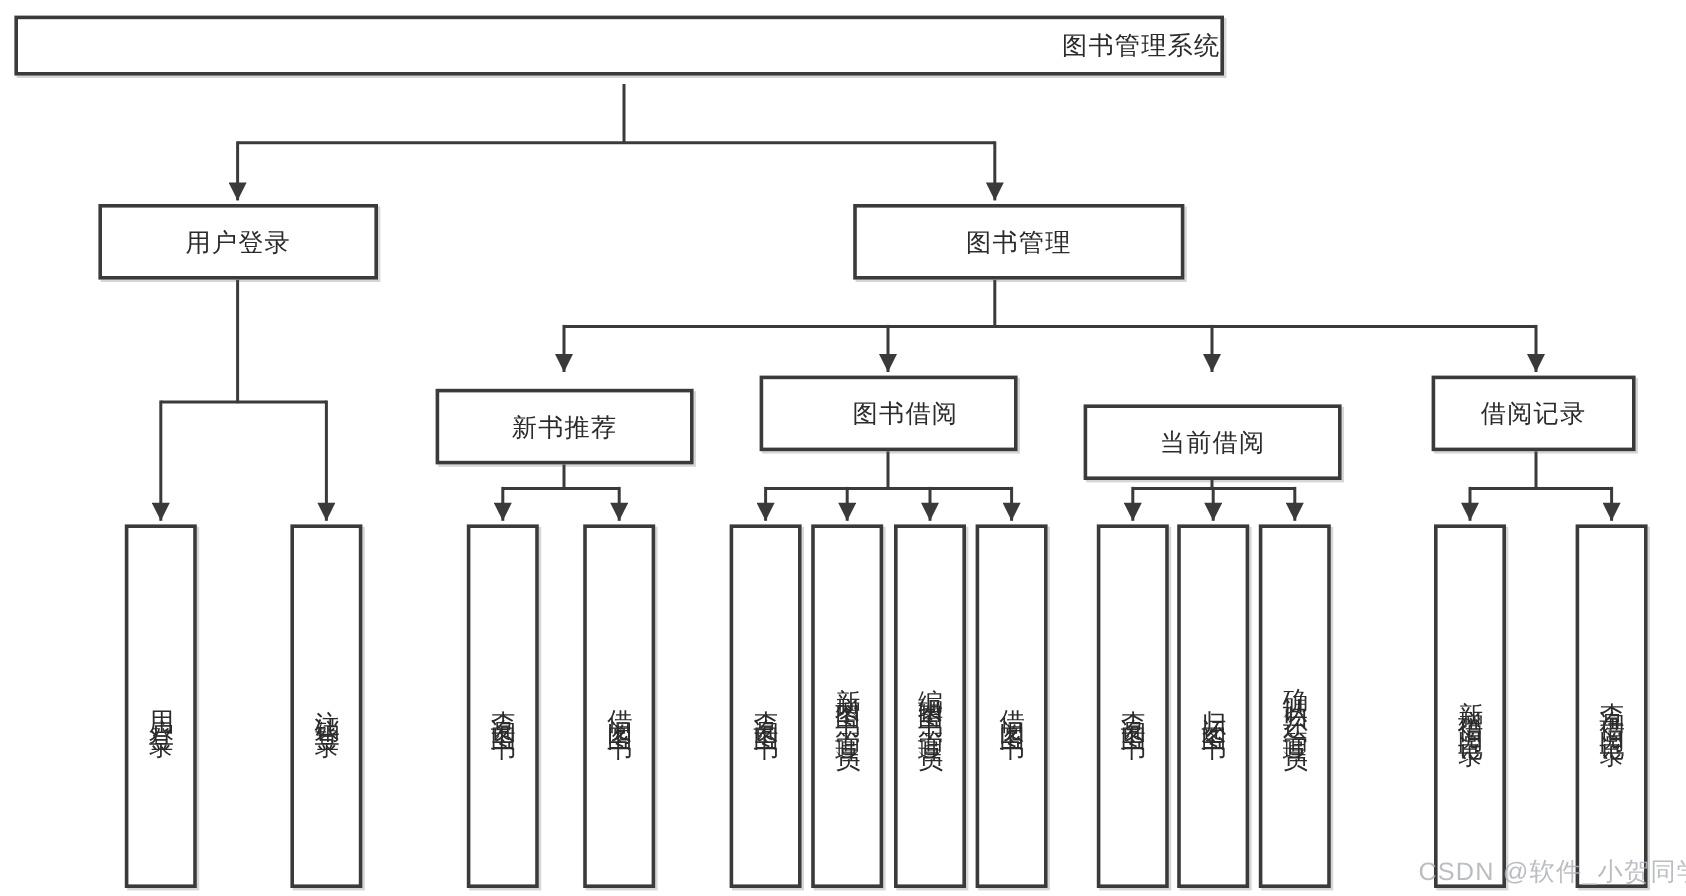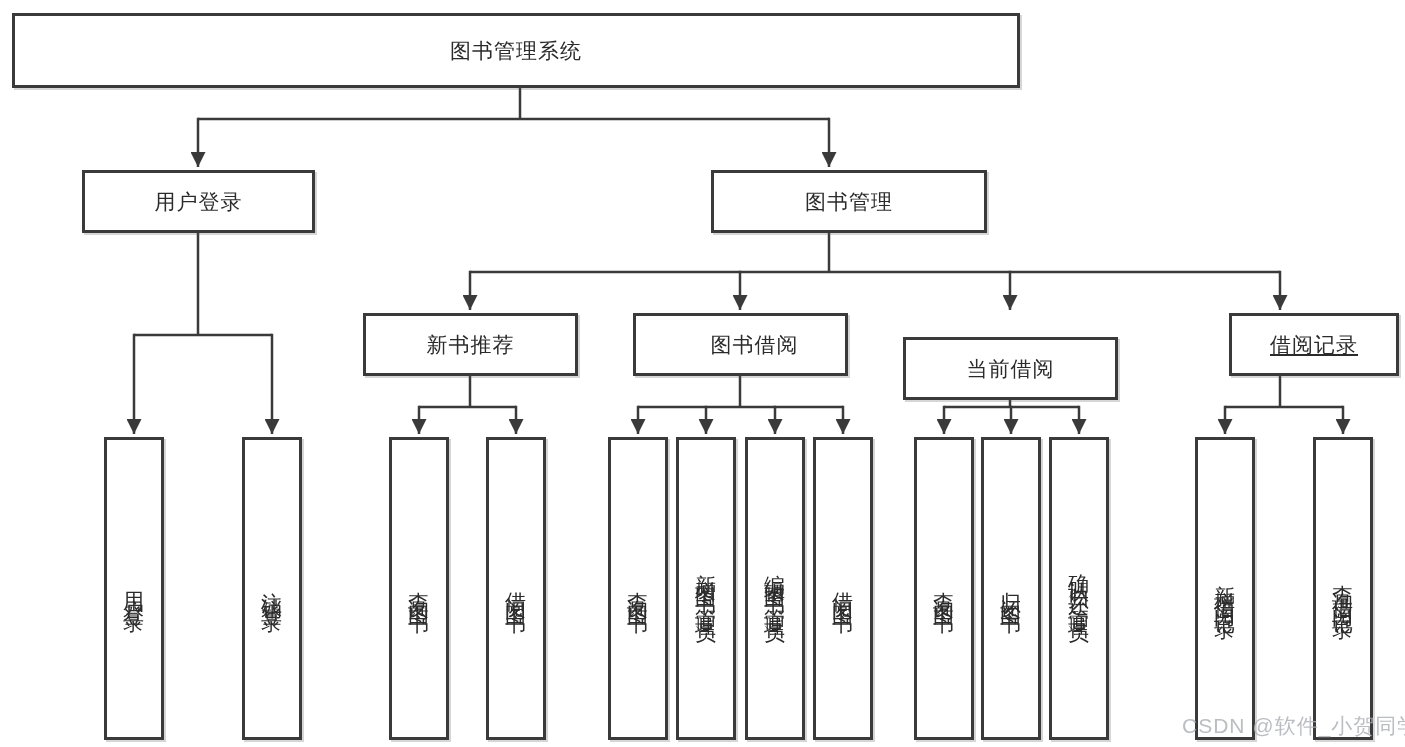--- a/index.html
+++ b/index.html
@@ -44,7 +44,8 @@
     left: 12px;
     top: 13px;
     width: 1008px;
-    height: 75px;
+    height: 50px;
+    justify-content: flex-end;
   }
   .box.leaf {
     top: 437px;

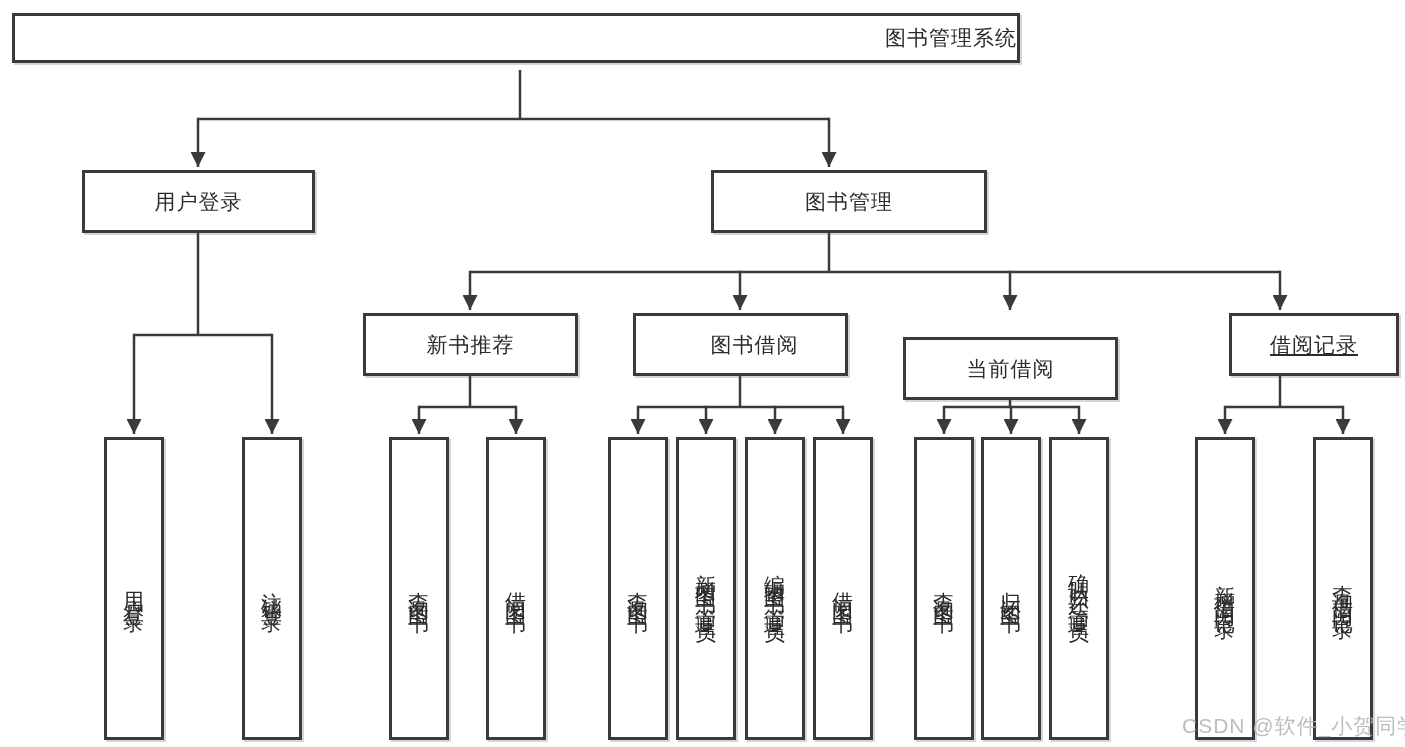--- a/index.html
+++ b/index.html
@@ -137,7 +137,7 @@
     <span>图书管理</span>
   </div>
 
-  <div class="box h" style="left:363px; top:313px; width:215px;">
+  <div class="box h" style="left:363px; top:324px; width:215px;">
     <span>新书推荐</span>
   </div>
   <div class="box h" style="left:633px; top:313px; width:215px;padding-left:28px;">

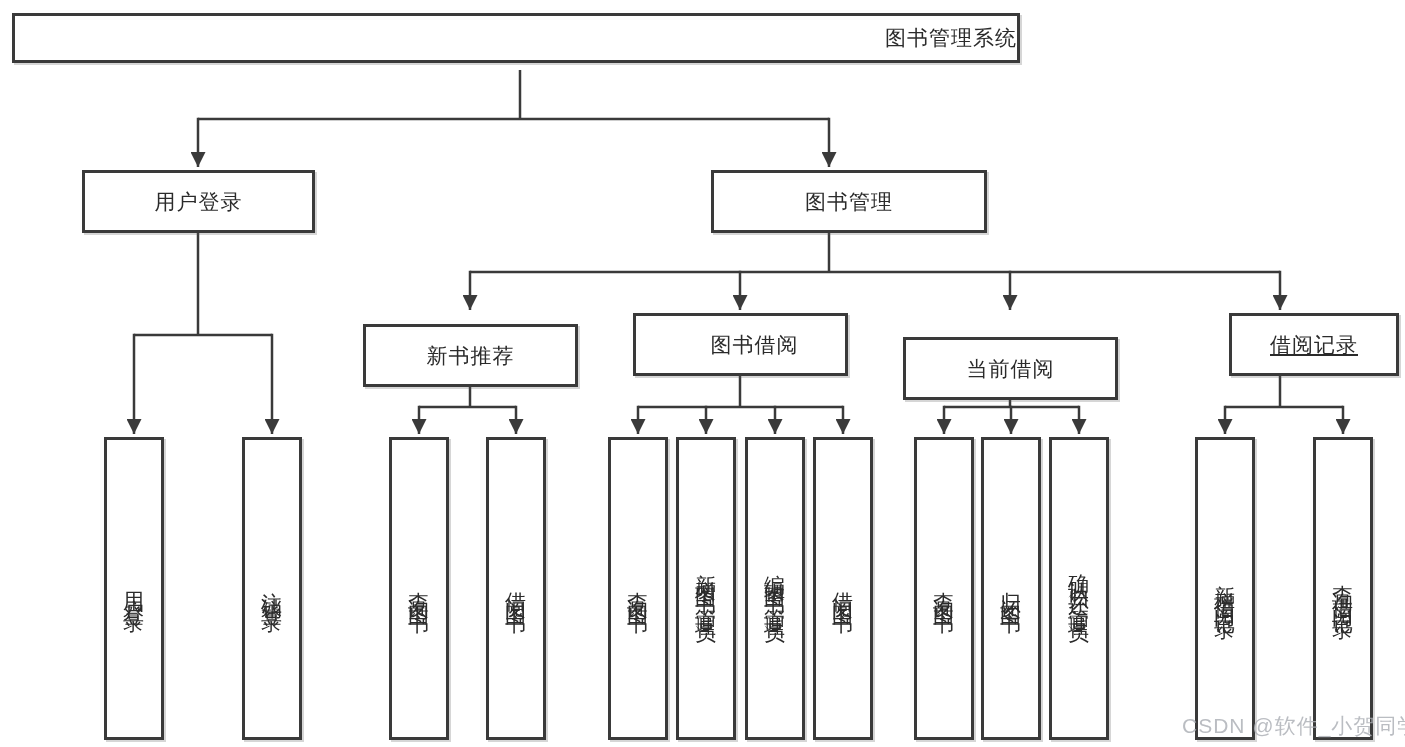--- a/index.html
+++ b/index.html
@@ -146,7 +146,7 @@
   <div class="box h" style="left:903px; top:313px; width:215px;margin-top:24px;">
     <span>当前借阅</span>
   </div>
-  <div class="box h" style="left:1229px; top:313px; width:170px;text-decoration:underline;">
+  <div class="box h" style="left:1193px; top:313px; width:170px;">
     <span>借阅记录</span>
   </div>
 

